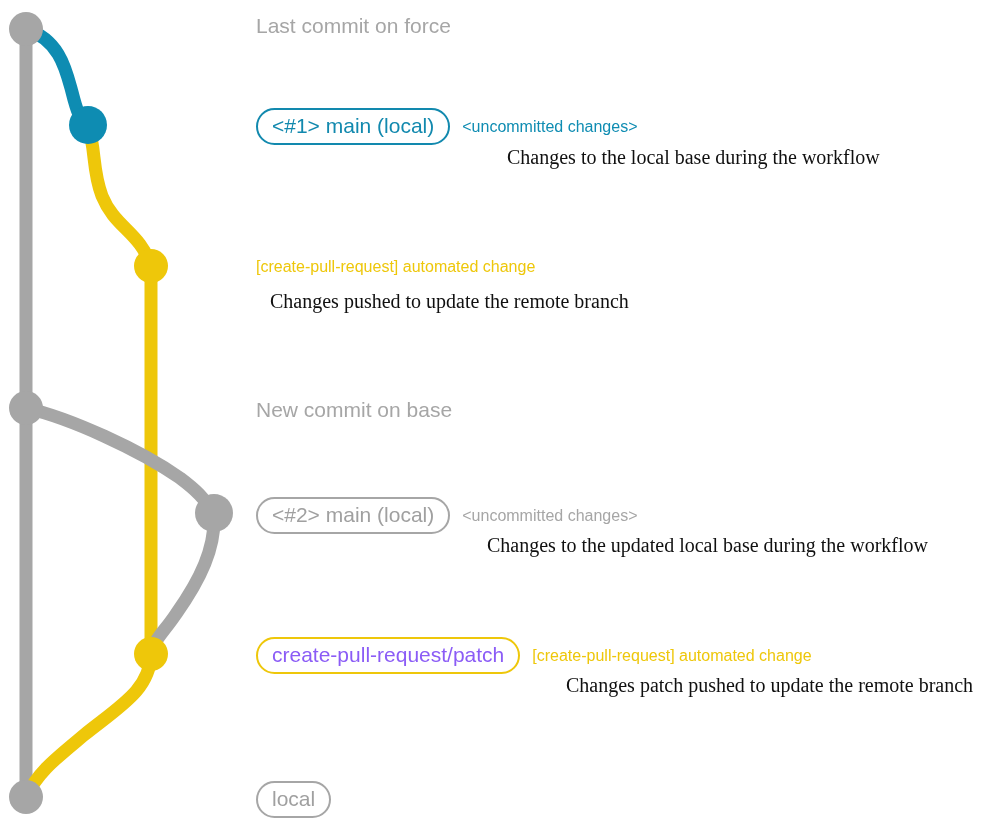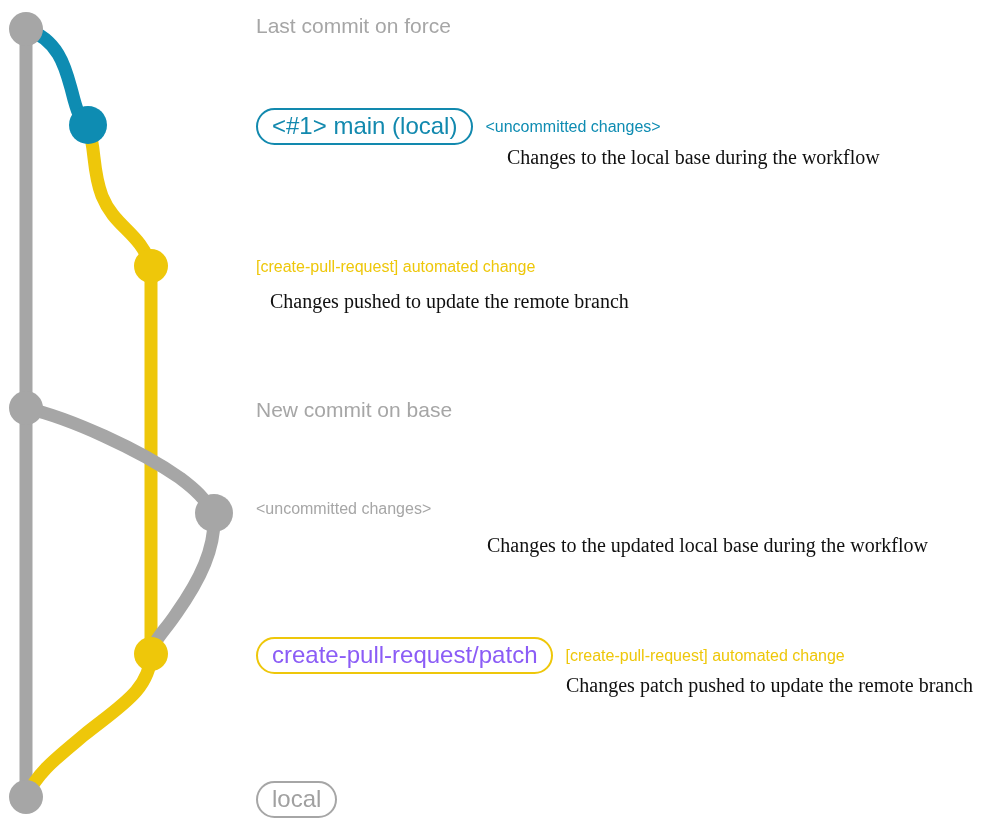--- a/index.html
+++ b/index.html
@@ -51,7 +51,7 @@
     border: 2px solid #ef4444;
     border-radius: 999px;
     padding: 5px 14px 6px 14px;
-    font-size: 24px;
+    font-size: 21px;
     line-height: 22px;
     color: #999999;
     background: #ffffff;

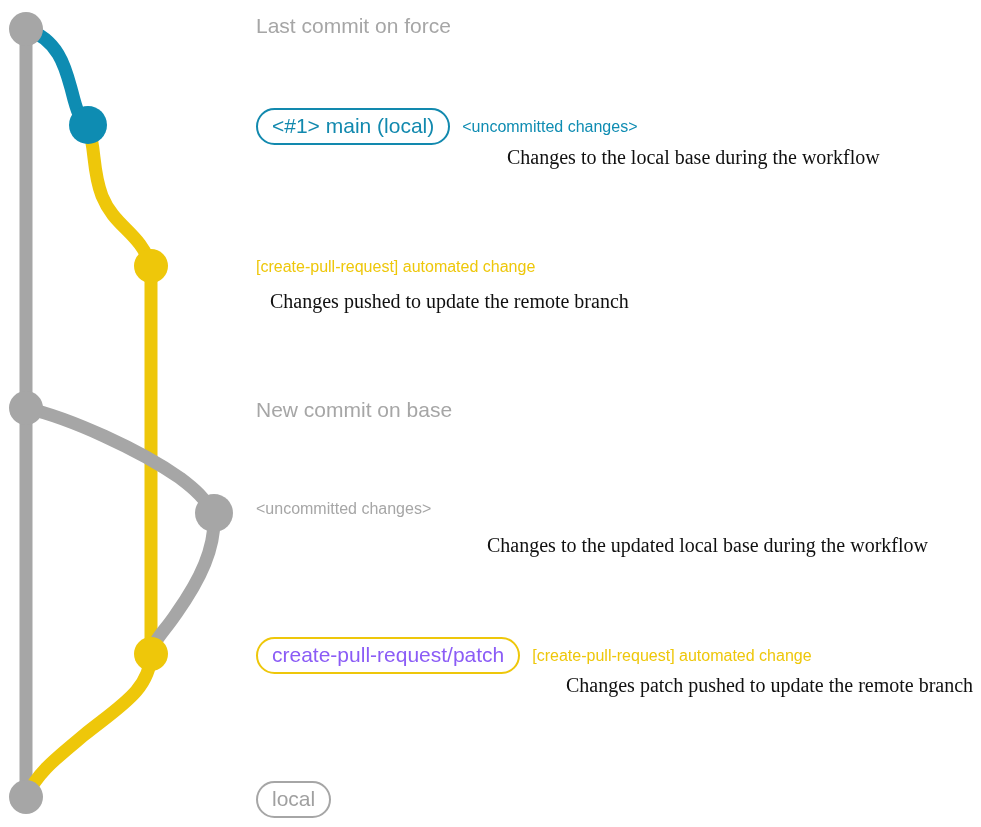--- a/index.html
+++ b/index.html
@@ -148,6 +148,7 @@
 
   <div class="row" style="top:0">
     <div class="headline" style="left:256px; top:497px;">
+      <span class="badge gray">&lt;#2&gt; main (local)</span>
       <span class="commit-title gray">&lt;uncommitted changes&gt;</span>
     </div>
     <div class="desc" style="left:487px; top:534px;">Changes to the updated local base during the workflow</div>

